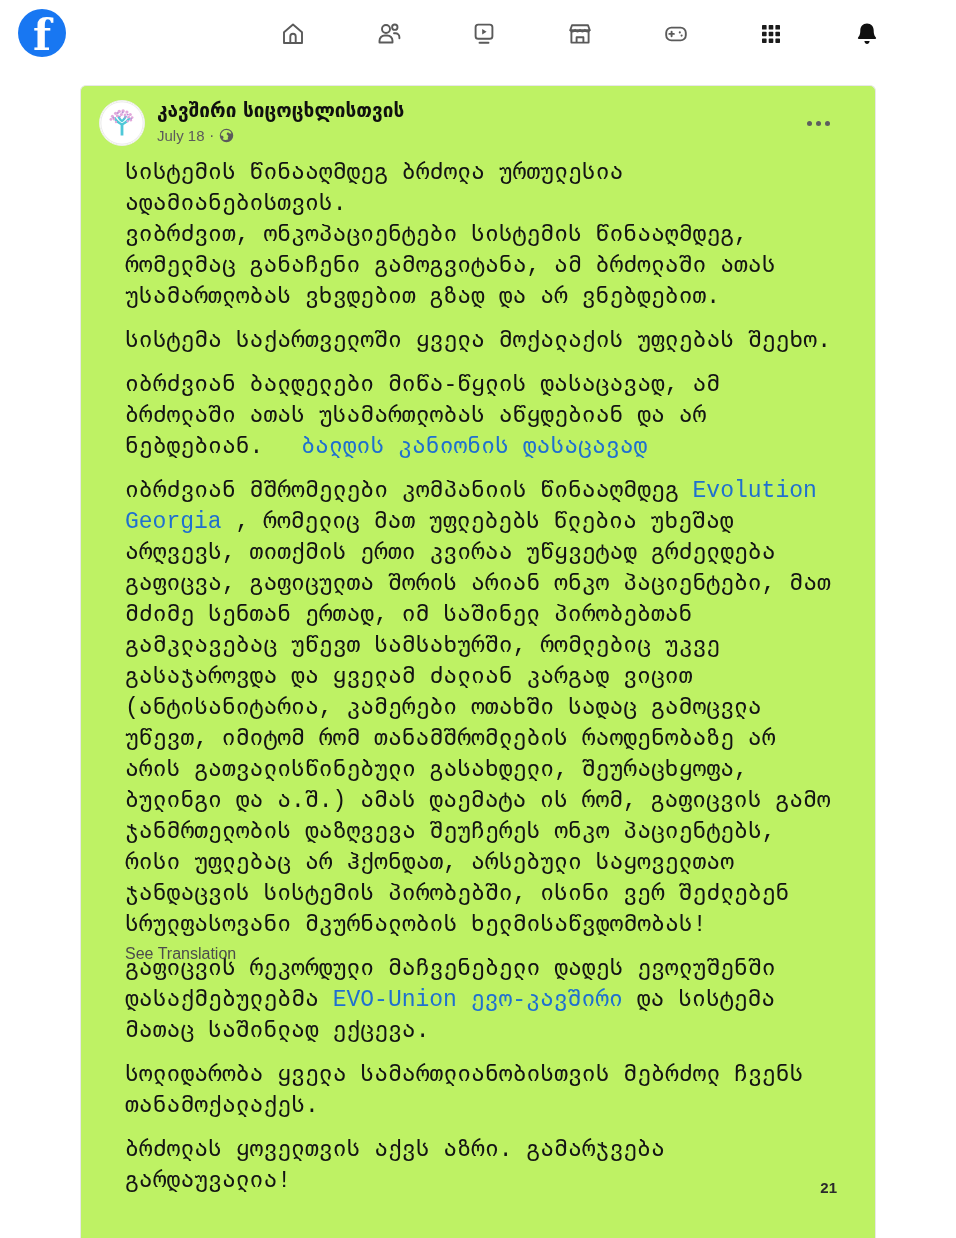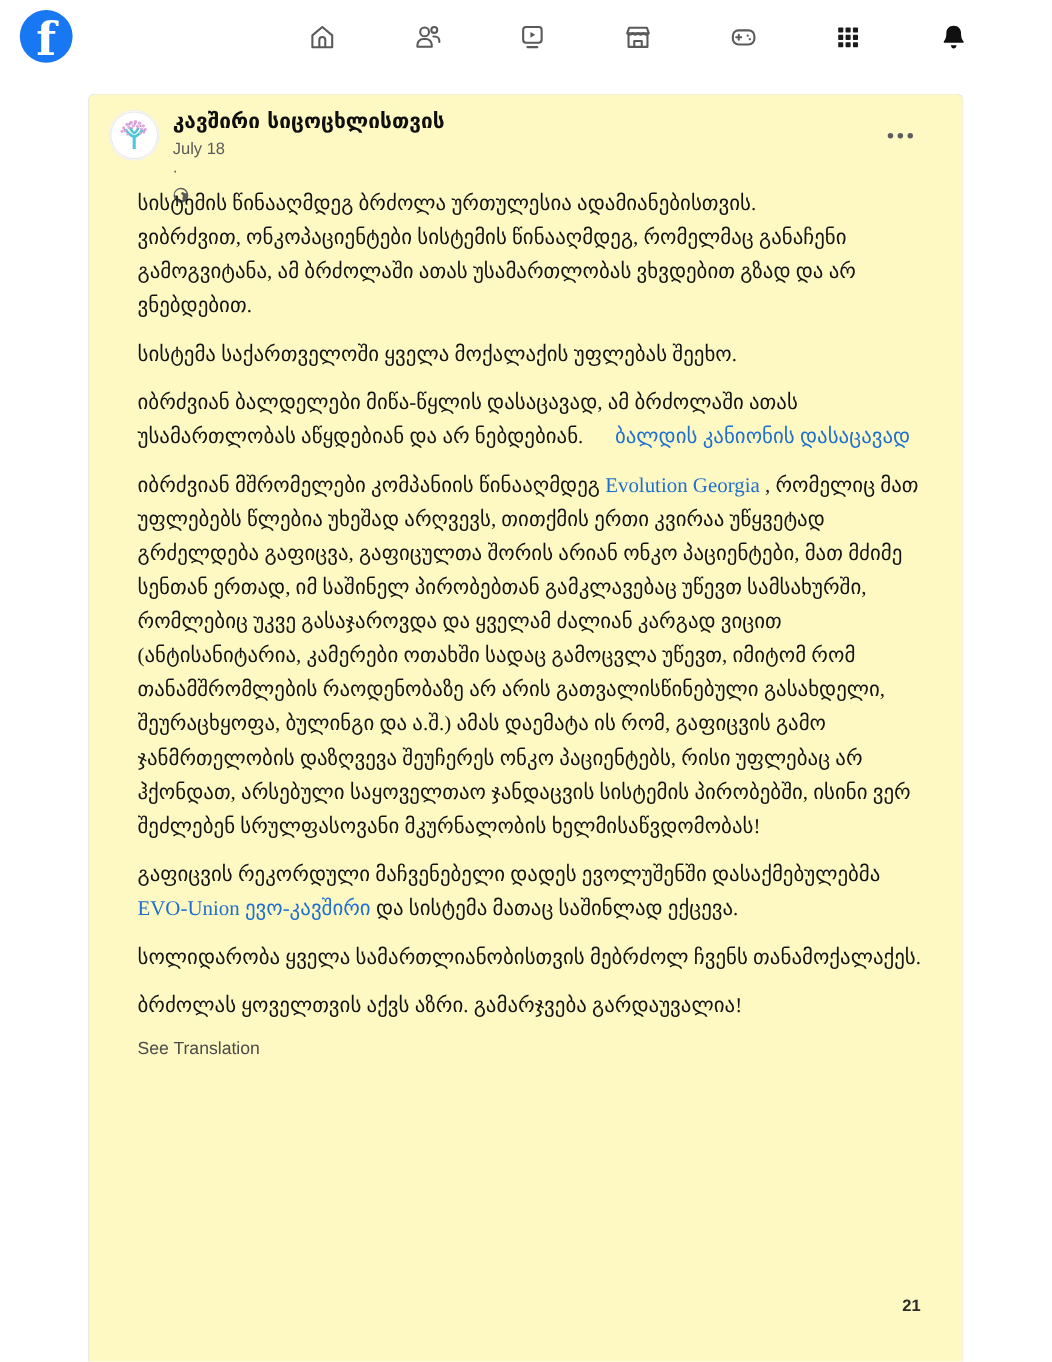--- a/index.html
+++ b/index.html
@@ -78,7 +78,7 @@
     top: 85px;
     width: 796px;
     height: 1153px;
-    background: #fef9c3;
+    background: #bef264;
     border: 1px solid #e8e8e8;
     border-bottom: none;
     border-top-left-radius: 6px;

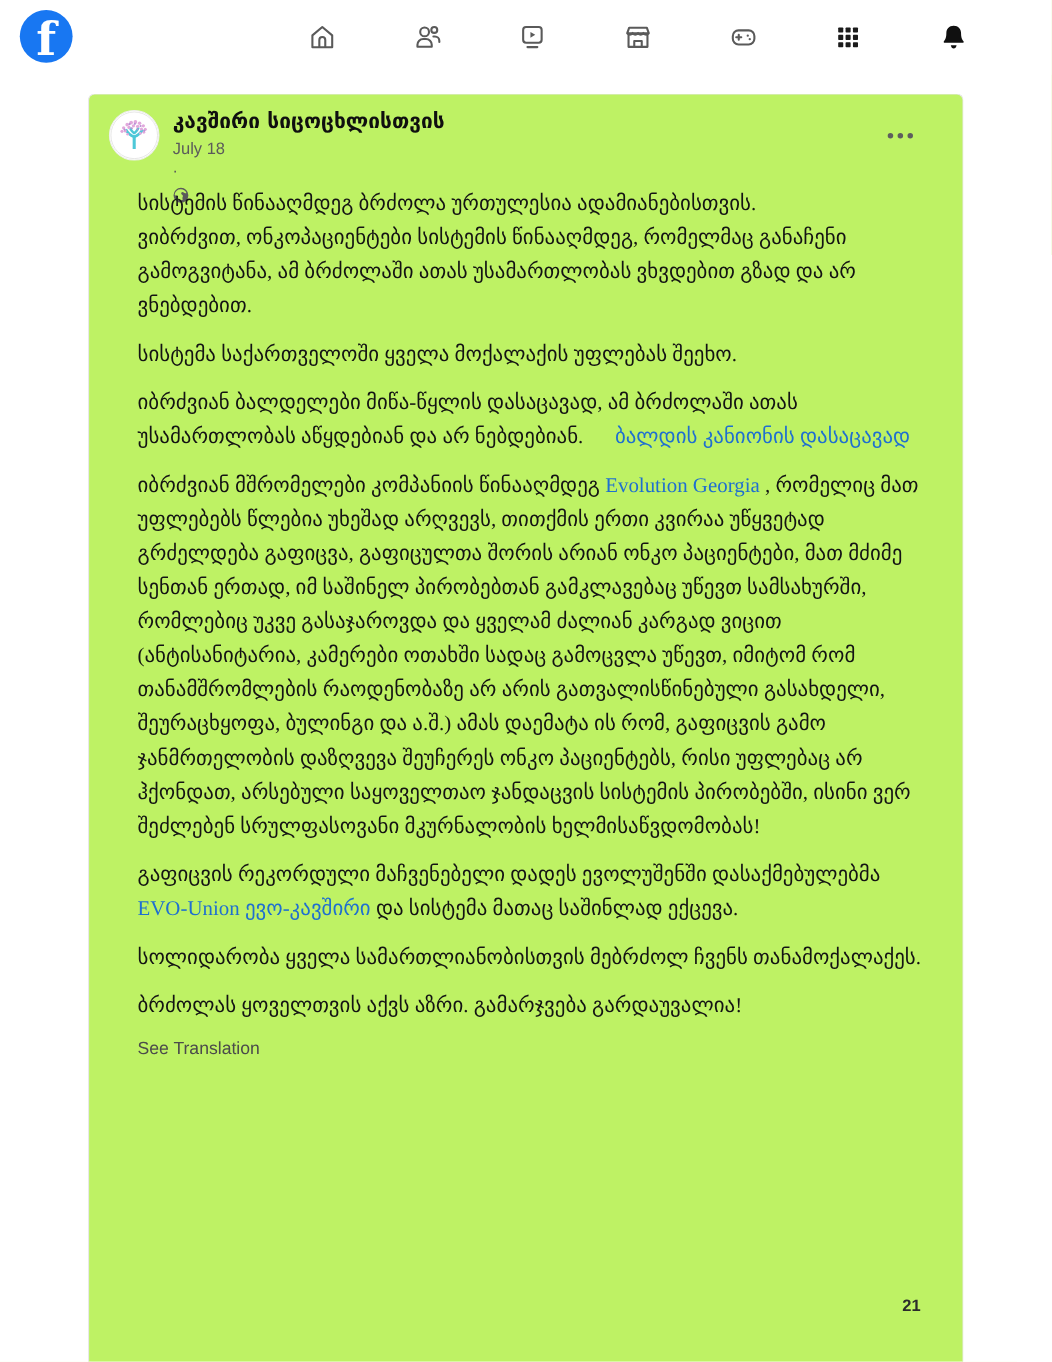--- a/index.html
+++ b/index.html
@@ -121,8 +121,8 @@
     left: 58px;
     top: 29px;
     display: flex;
+    align-items: center;
     gap: 5px;
-    flex-direction: column;
   }
   #post-date {
     font-size: 15px;

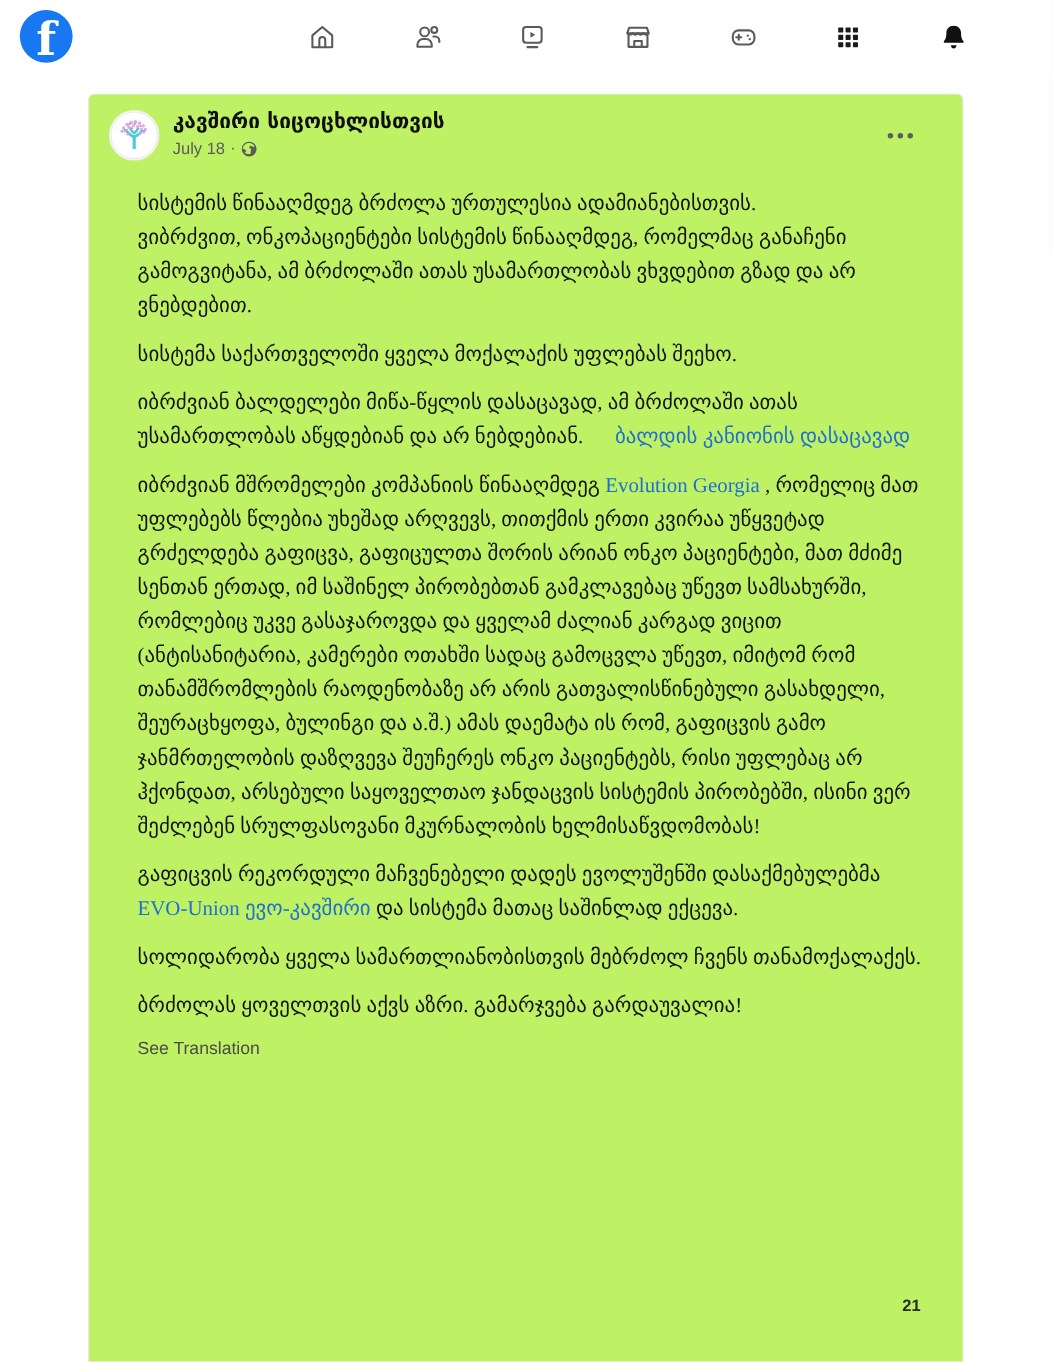--- a/index.html
+++ b/index.html
@@ -157,12 +157,12 @@
   #post-body {
     position: absolute;
     left: 44px;
-    top: 84px;
+    top: 72px;
     width: 715px;
-    font-size: 19px;
+    font-size: 23px;
     line-height: 31px;
     color: #131313;
-    font-family: Liberation Serif, serif;
+    font-family: Liberation Mono, monospace;
   }
   #post-body p {
     margin: 0 0 13px 0;

